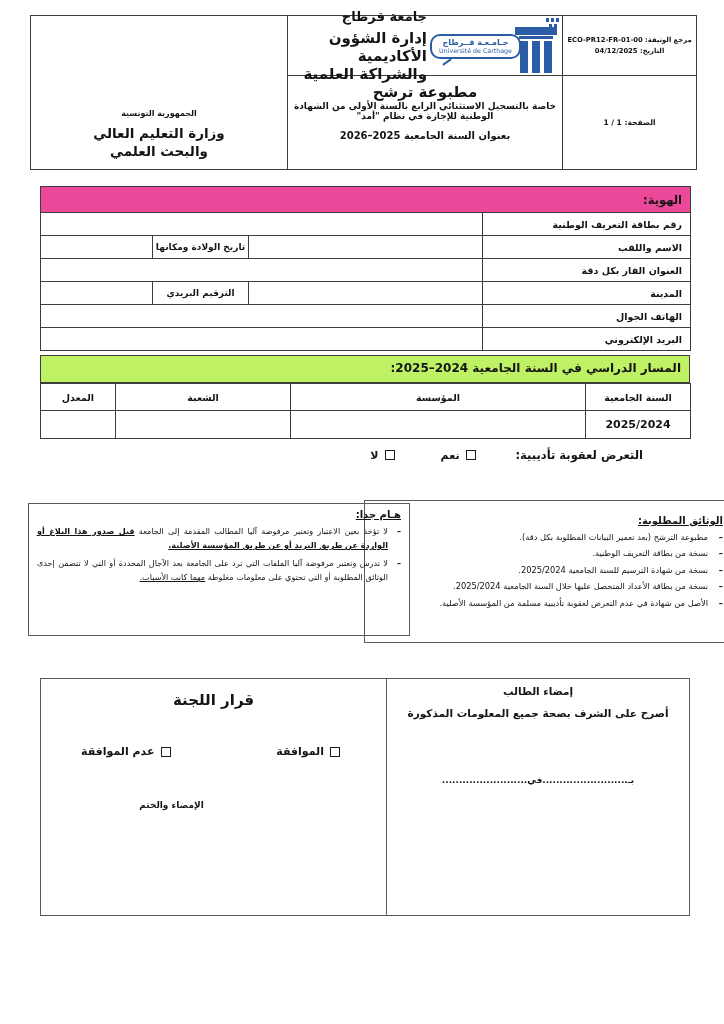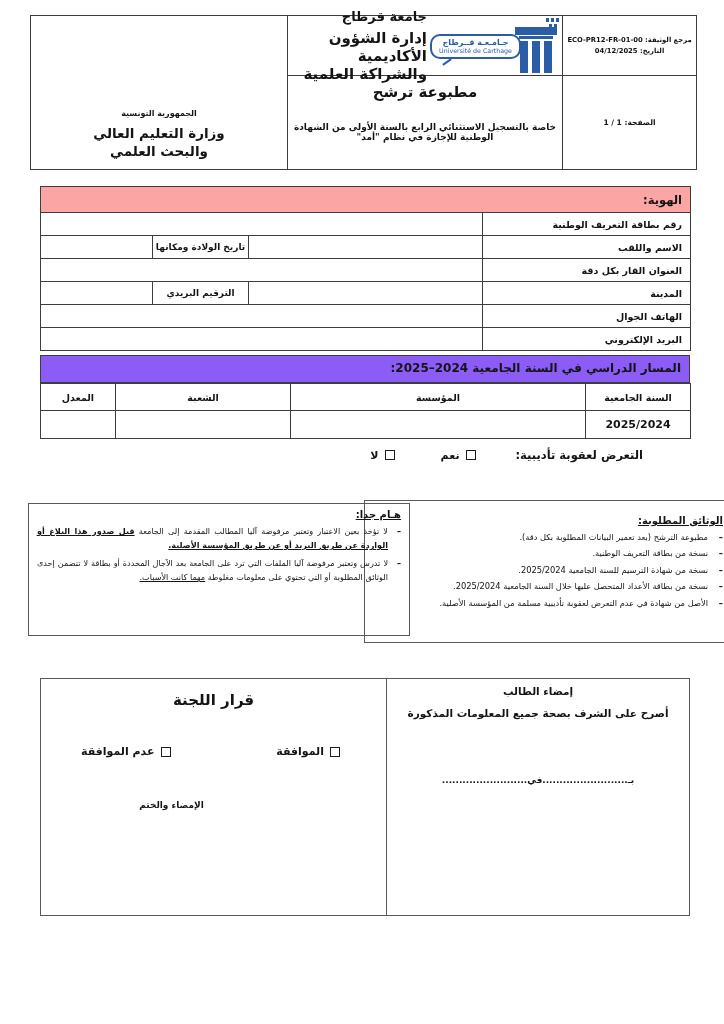--- a/index.html
+++ b/index.html
@@ -28,7 +28,7 @@
   .uni-dept { font-size:15px; font-weight:bold; margin-top:5px; }
   .m-row2 { flex:1; text-align:center; padding-top:7px; }
   .form-title { font-size:15px; font-weight:bold; }
-  .form-sub { font-size:9px; font-weight:bold; margin-top:21px; padding:0 4px; }
+  .form-sub { font-size:9px; font-weight:bold; margin-top:0; padding:0 4px; }
   .form-year { font-size:10px; font-weight:bold; margin-top:9px; }
   .h-col-emblem { flex:1; display:flex; flex-direction:column; align-items:center; justify-content:flex-end; padding-bottom:10px; }
   .emblem-l1 { font-size:8px; font-weight:bold; letter-spacing:.5px; }

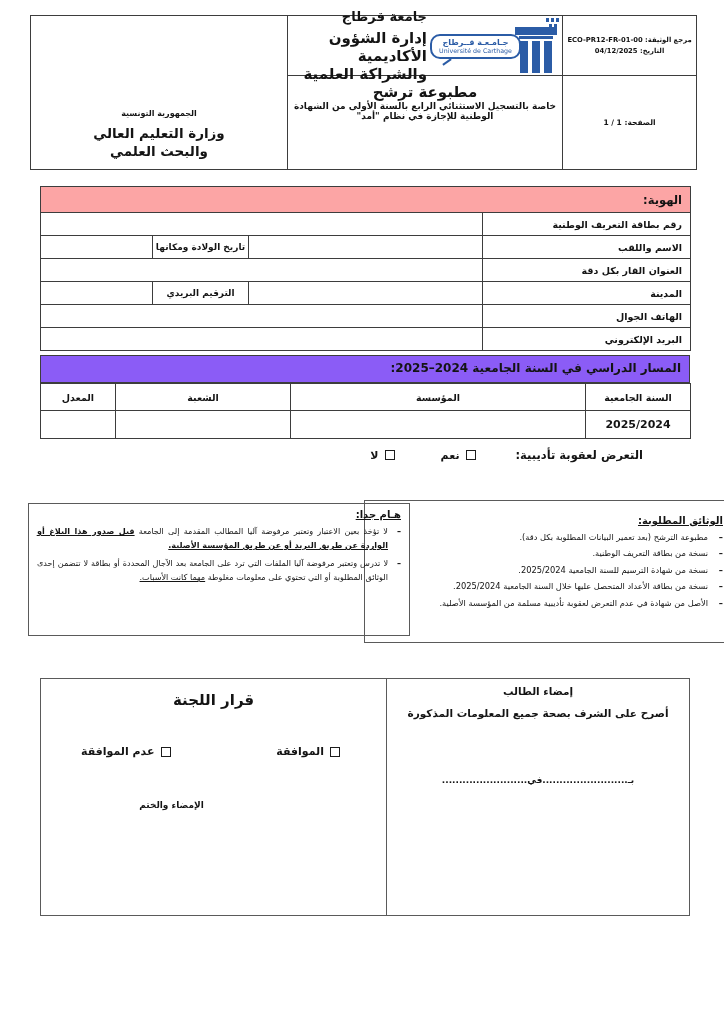--- a/index.html
+++ b/index.html
@@ -156,6 +156,7 @@
       <div class="m-row2">
         <div class="form-title">مطبوعة ترشح</div>
         <div class="form-sub">خاصة بالتسجيل الاستثنائي الرابع بالسنة الأولى من الشهادة الوطنية للإجازة في نظام "أمد"</div>
+        <div class="form-year">بعنوان السنة الجامعية 2025–2026</div>
       </div>
     </div>
 

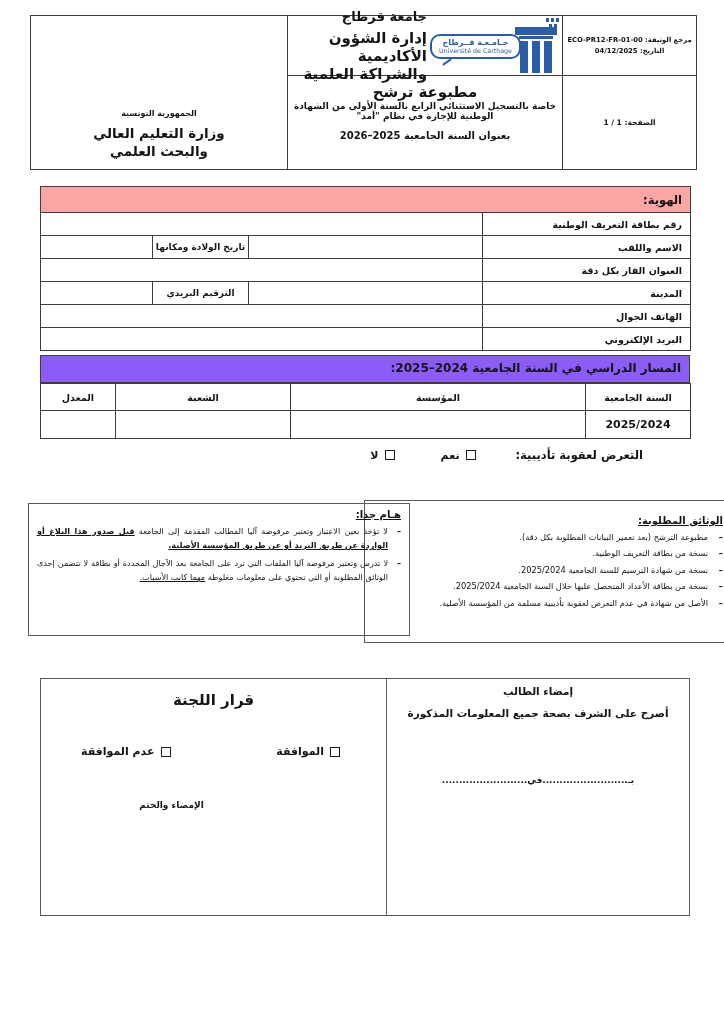--- a/index.html
+++ b/index.html
@@ -54,7 +54,7 @@
   table.grid { border-collapse:collapse; table-layout:fixed; }
   .identity-table { position:absolute; left:40px; top:186px; width:650px; }
   .grid td { border:1.5px solid #3d3d3d; font-size:9.5px; font-weight:bold; height:23px; padding:0 8px; }
-  .grid td.section { background:#fca5a5; height:26px; font-size:11.5px; }
+  .grid td.section { background:#ec4899; height:26px; font-size:11.5px; }
   .grid td.sublabel { text-align:center; padding:0 2px; font-size:9px; }
   .grid td.blank { padding:0; }
 

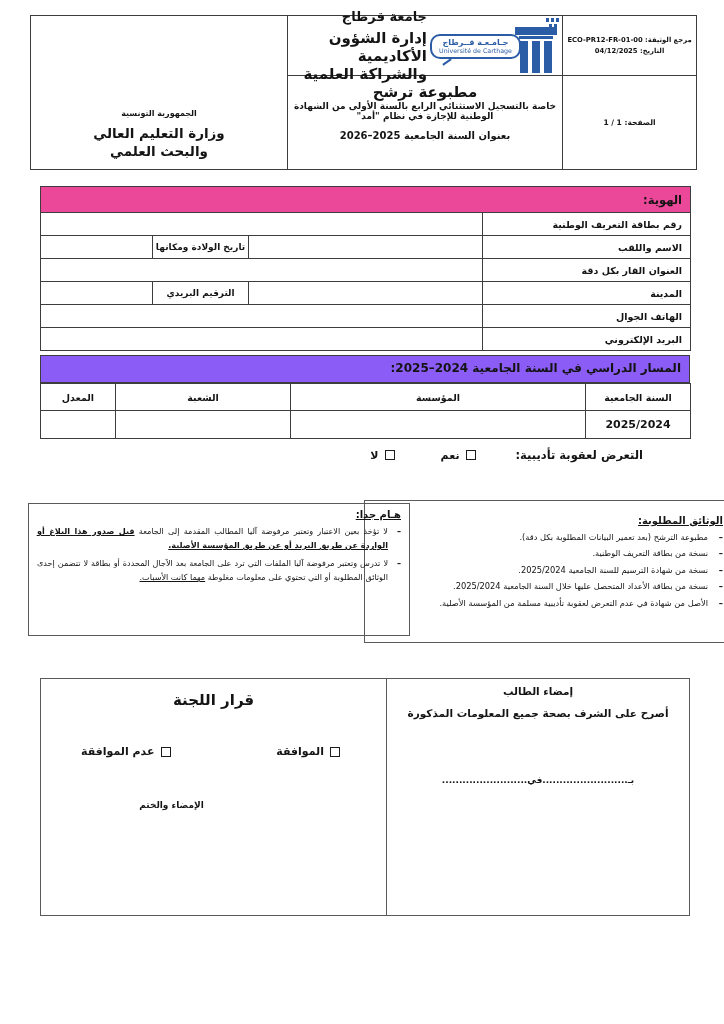--- a/index.html
+++ b/index.html
@@ -61,7 +61,7 @@
   
   .path-bar {
     position:absolute; left:40px; top:355px; width:650px; height:28px;
-    background:#8b5cf6; border:1.5px solid #3d3d3d;
+    background:#bef264; border:1.5px solid #3d3d3d;
     font-size:12px; font-weight:bold; line-height:25px; padding:0 8px;
   }
   .path-table { position:absolute; left:40px; top:383px; width:650px; }

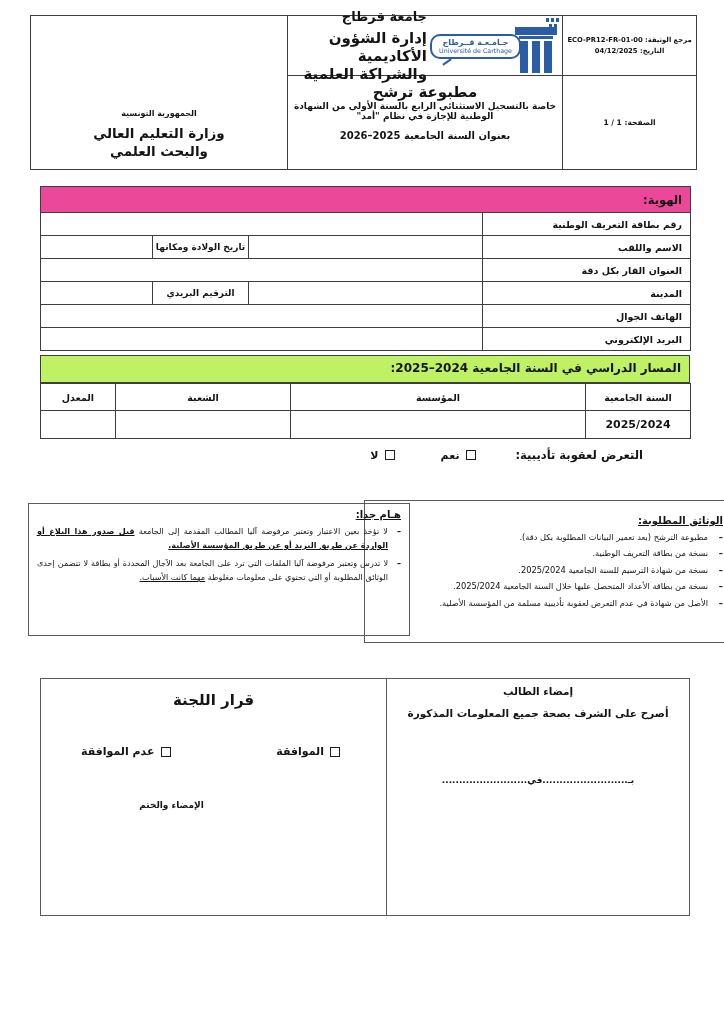--- a/index.html
+++ b/index.html
@@ -282,7 +282,7 @@
     <div class="i-item">
       <span class="dash">–</span>
       <span>
-        <span>لا تدرس وتعتبر مرفوضة آليا الملفات التي ترد على الجامعة </span><span class="seg-b">بعد الآجال المحددة</span><span> أو بطاقة </span><span class="seg-b">لا تتضمن</span><span> إحدى الوثائق المطلوبة أو التي تحتوي على معلومات مغلوطة </span><span class="seg-u">مهما كانت الأسباب.</span>
+        <span>لا تدرس وتعتبر مرفوضة آليا الملفات التي ترد على الجامعة </span><span class="seg-b">بعد الآجال المحددة</span><span> أو التي </span><span class="seg-b">لا تتضمن</span><span> إحدى الوثائق المطلوبة أو التي تحتوي على معلومات مغلوطة </span><span class="seg-u">مهما كانت الأسباب.</span>
       </span>
     </div>
   </div>

